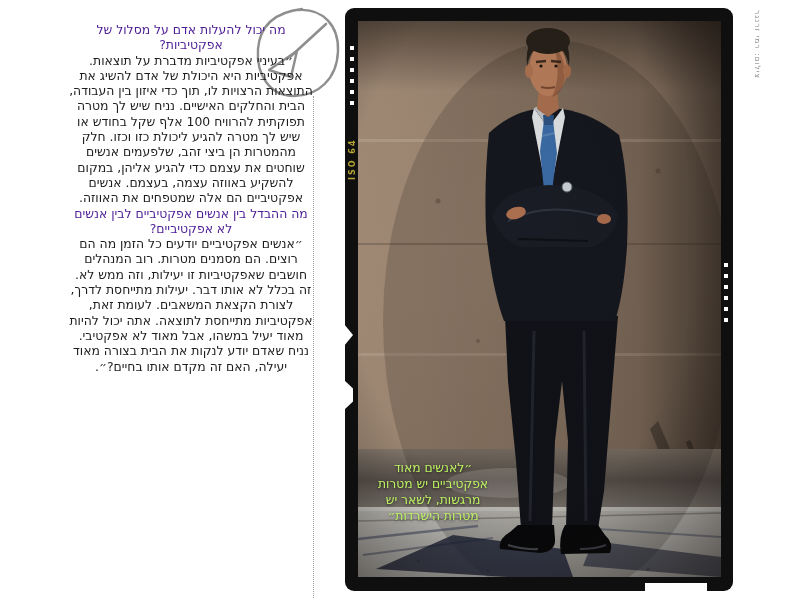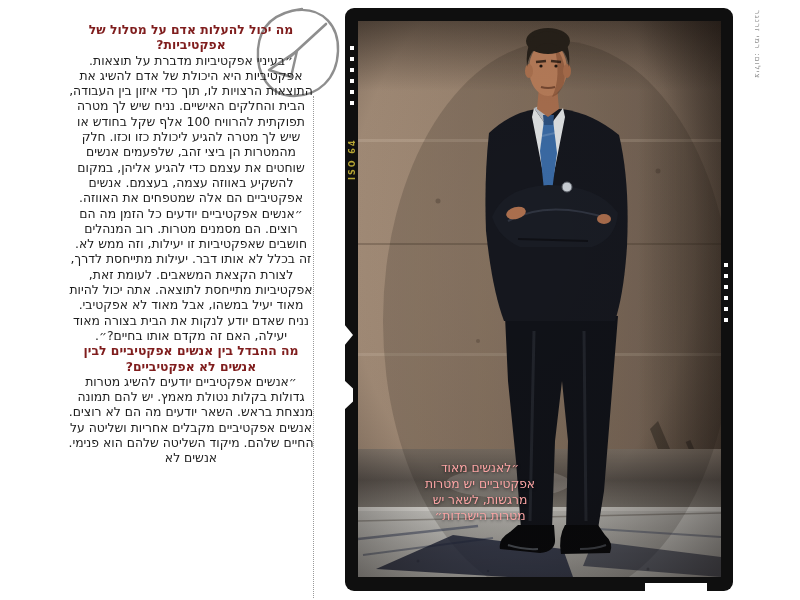--- a/index.html
+++ b/index.html
@@ -11,7 +11,7 @@
   .column{position:absolute;left:68px;top:22px;width:246px;direction:rtl;text-align:center;
           color:#1d1d1d;font-size:12.4px;line-height:15.3px;}
   .column p{margin:0;}
-  .column p.question{font-weight:bold;color:#7f1d1d;}
+  .column p.question{font-weight:normal;color:#4c1d95;}
   .divider{position:absolute;left:313px;top:96px;height:502px;width:0;
            border-left:1px dotted #9a9a9a;}
 

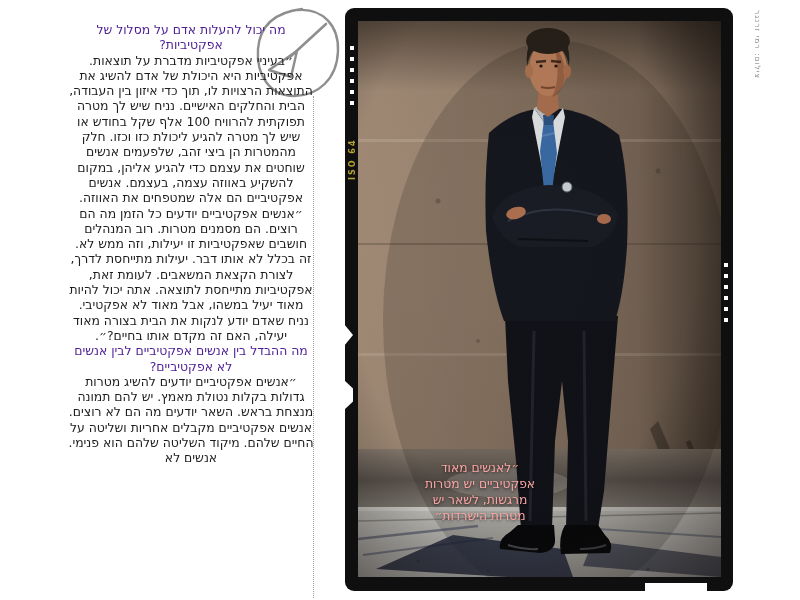--- a/index.html
+++ b/index.html
@@ -58,9 +58,9 @@
 
 
 
+      <p class="para question">מה ההבדל בין אנשים אפקטיביים לבין אנשים לא אפקטיביים?</p>
+
       <p class="para answer">״אנשים אפקטיביים יודעים כל הזמן מה הם רוצים. הם מסמנים מטרות. רוב המנהלים חושבים שאפקטיביות זו יעילות, וזה ממש לא. זה בכלל לא אותו דבר. יעילות מתייחסת לדרך, לצורת הקצאת המשאבים. לעומת זאת, אפקטיביות מתייחסת לתוצאה. אתה יכול להיות מאוד יעיל במשהו, אבל מאוד לא אפקטיבי. נניח שאדם יודע לנקות את הבית בצורה מאוד יעילה, האם זה מקדם אותו בחיים?״.</p>
-
-      <p class="para question">מה ההבדל בין אנשים אפקטיביים לבין אנשים לא אפקטיביים?</p>
 
       <p class="para answer">״אנשים אפקטיביים יודעים להשיג מטרות גדולות בקלות נטולת מאמץ. יש להם תמונה מנצחת בראש. השאר יודעים מה הם לא רוצים. אנשים אפקטיביים מקבלים אחריות ושליטה על החיים שלהם. מיקוד השליטה שלהם הוא פנימי. אנשים לא</p>
     </div>

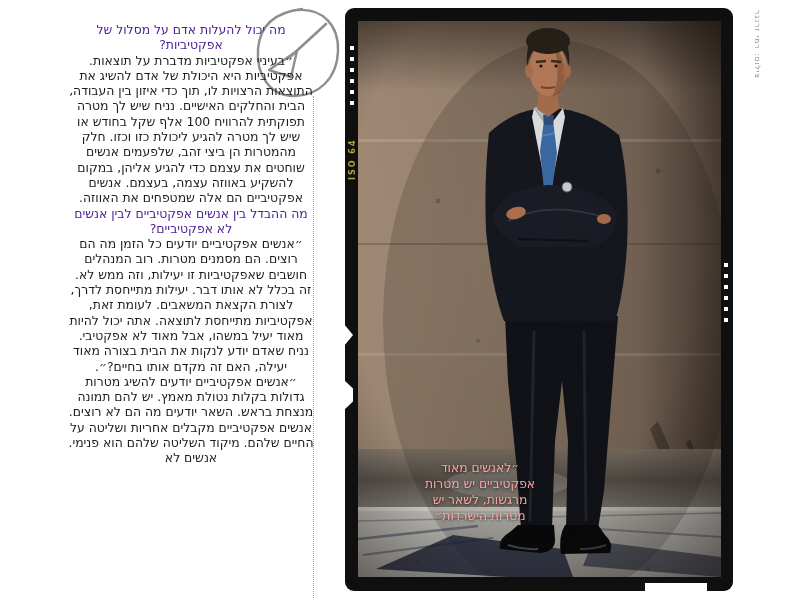--- a/index.html
+++ b/index.html
@@ -62,7 +62,6 @@
 
       <p class="para answer">״אנשים אפקטיביים יודעים כל הזמן מה הם רוצים. הם מסמנים מטרות. רוב המנהלים חושבים שאפקטיביות זו יעילות, וזה ממש לא. זה בכלל לא אותו דבר. יעילות מתייחסת לדרך, לצורת הקצאת המשאבים. לעומת זאת, אפקטיביות מתייחסת לתוצאה. אתה יכול להיות מאוד יעיל במשהו, אבל מאוד לא אפקטיבי. נניח שאדם יודע לנקות את הבית בצורה מאוד יעילה, האם זה מקדם אותו בחיים?״.</p>
 
-      <p class="para answer">״אנשים אפקטיביים יודעים להשיג מטרות גדולות בקלות נטולת מאמץ. יש להם תמונה מנצחת בראש. השאר יודעים מה הם לא רוצים. אנשים אפקטיביים מקבלים אחריות ושליטה על החיים שלהם. מיקוד השליטה שלהם הוא פנימי. אנשים לא</p>
     </div>
 
   <div class="divider"></div>

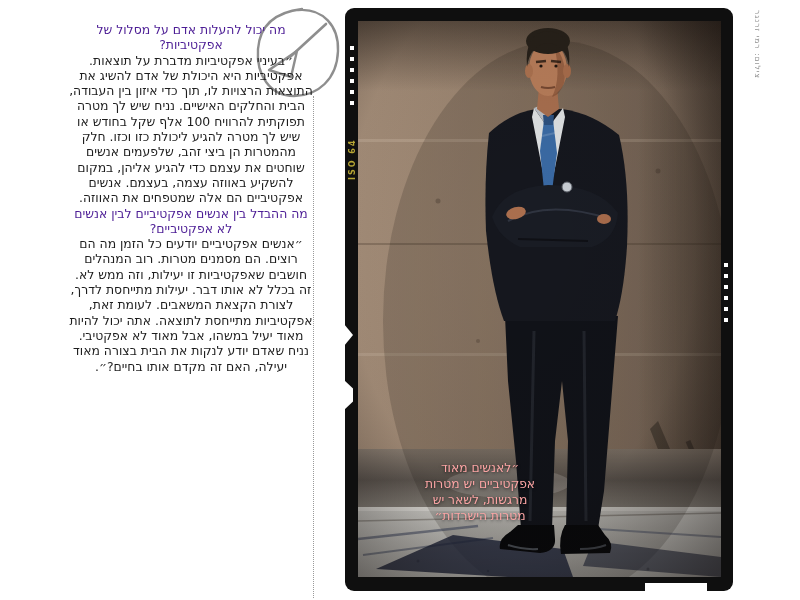--- a/index.html
+++ b/index.html
@@ -34,8 +34,8 @@
        clip-path:polygon(0 0,100% 28%,100% 72%,0 100%);}
   .step{position:absolute;left:300px;top:575px;width:62px;height:8px;background:#ffffff;}
   .caption{position:absolute;left:14px;top:452px;width:148px;direction:rtl;text-align:center;
-       color:#fca5a5;font-size:12.3px;line-height:16px;white-space:pre-line;
-       text-shadow:0 1px 3px rgba(0,0,0,0.65);padding-left:47px;}
+       color:#bef264;font-size:12.3px;line-height:16px;white-space:pre-line;
+       text-shadow:0 1px 3px rgba(0,0,0,0.65);}
   .credit{position:absolute;left:753px;top:10px;writing-mode:vertical-rl;
        color:#8d8d8d;font-size:7.5px;letter-spacing:1px;direction:rtl;}
 </style>

